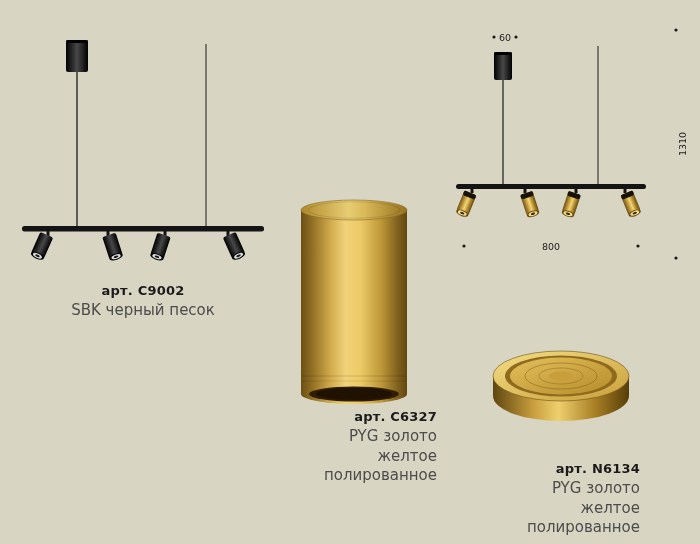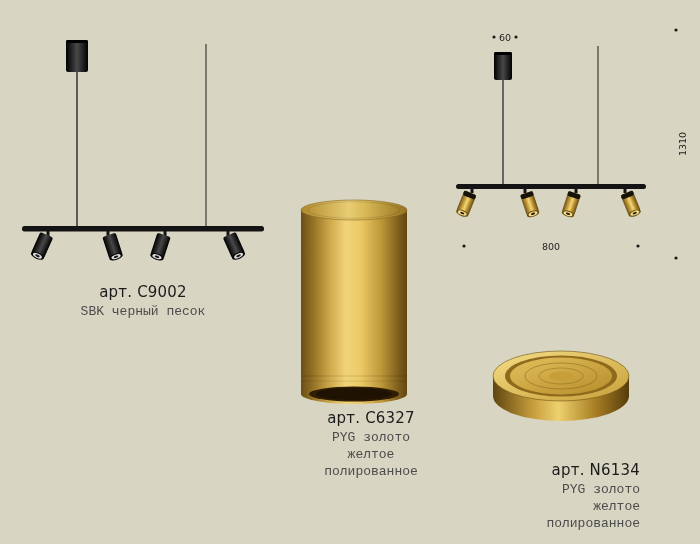--- a/index.html
+++ b/index.html
@@ -14,8 +14,8 @@
   .illus { position: absolute; }
   .caption { position: absolute; }
   .caption .art {
-    font-size: 15px;
-    font-weight: normal;
+    font-size: 13px;
+    font-weight: bold;
     color: #1b1b1b;
     margin-bottom: 3px;
     letter-spacing: 0.2px;

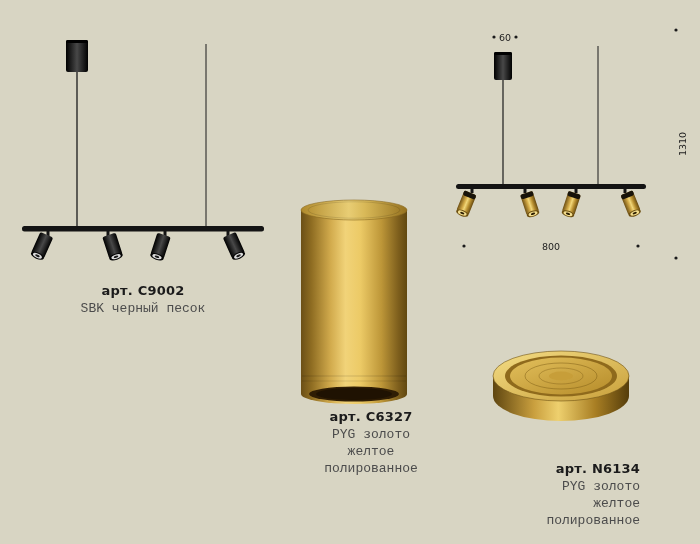--- a/index.html
+++ b/index.html
@@ -21,10 +21,9 @@
     letter-spacing: 0.2px;
   }
   .caption .finish {
-    font-size: 13px;
+    font-size: 15px;
     color: #4c4c4c;
     line-height: 1.3;
-    font-family: Liberation Mono, monospace;
   }
   .caption-c9002 { left: 18px; top: 283px; width: 250px; text-align: center; }
   .caption-c6327 { left: 305px; top: 409px; width: 132px; text-align: center; }

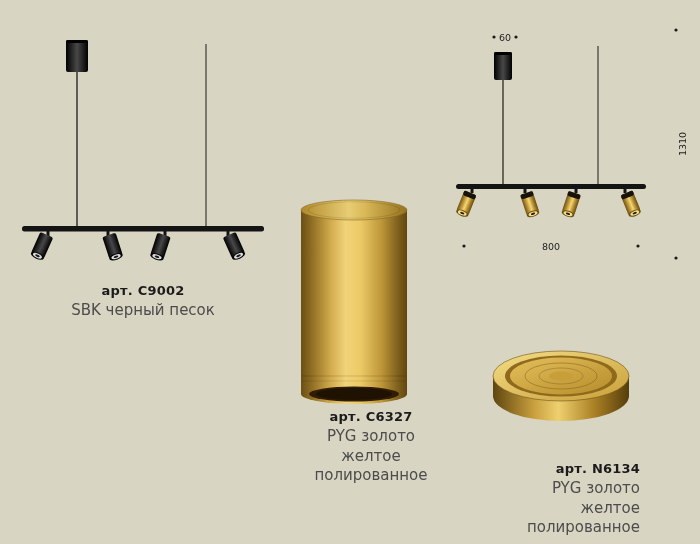--- a/index.html
+++ b/index.html
@@ -26,7 +26,7 @@
     line-height: 1.3;
   }
   .caption-c9002 { left: 18px; top: 283px; width: 250px; text-align: center; }
-  .caption-c6327 { left: 305px; top: 409px; width: 132px; text-align: center; }
+  .caption-c6327 { left: 305px; top: 409px; width: 132px; text-align: right; }
   .caption-n6134 { left: 508px; top: 461px; width: 132px; text-align: right; }
   svg text { font-family: "DejaVu Sans", "Liberation Sans", sans-serif; }
   .dim-text { font-size: 9.5px; fill: #222; }

